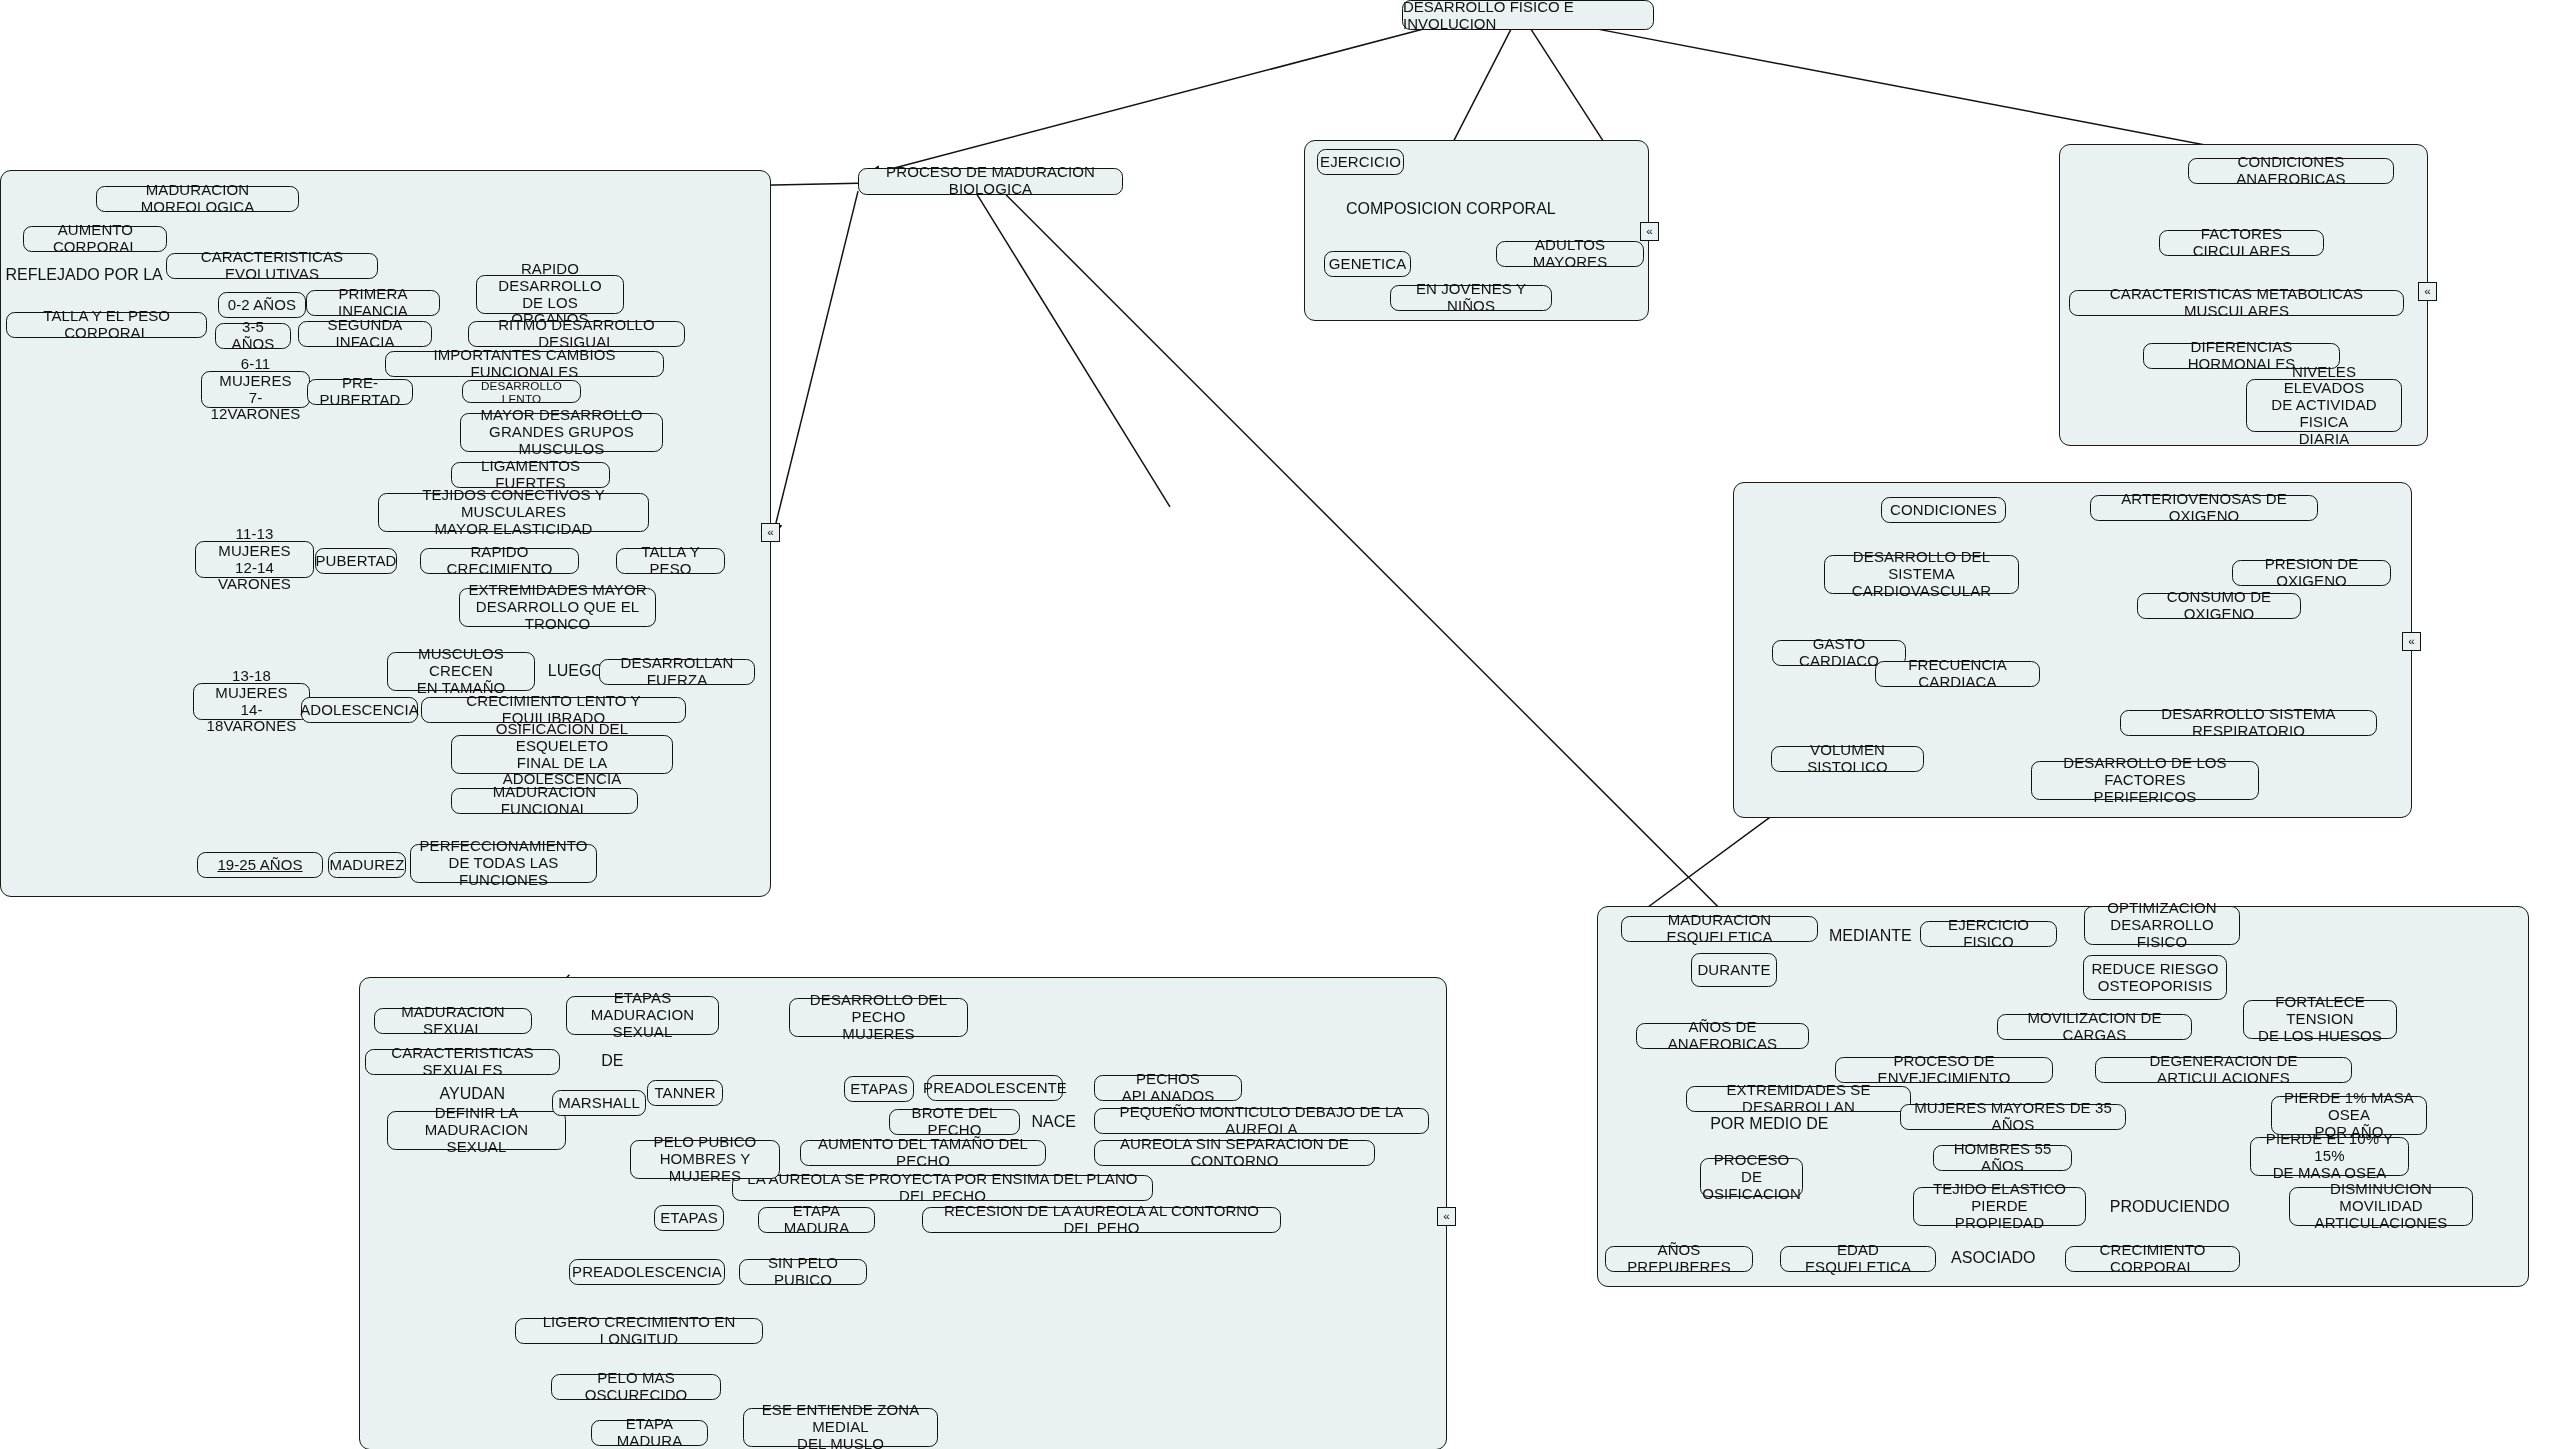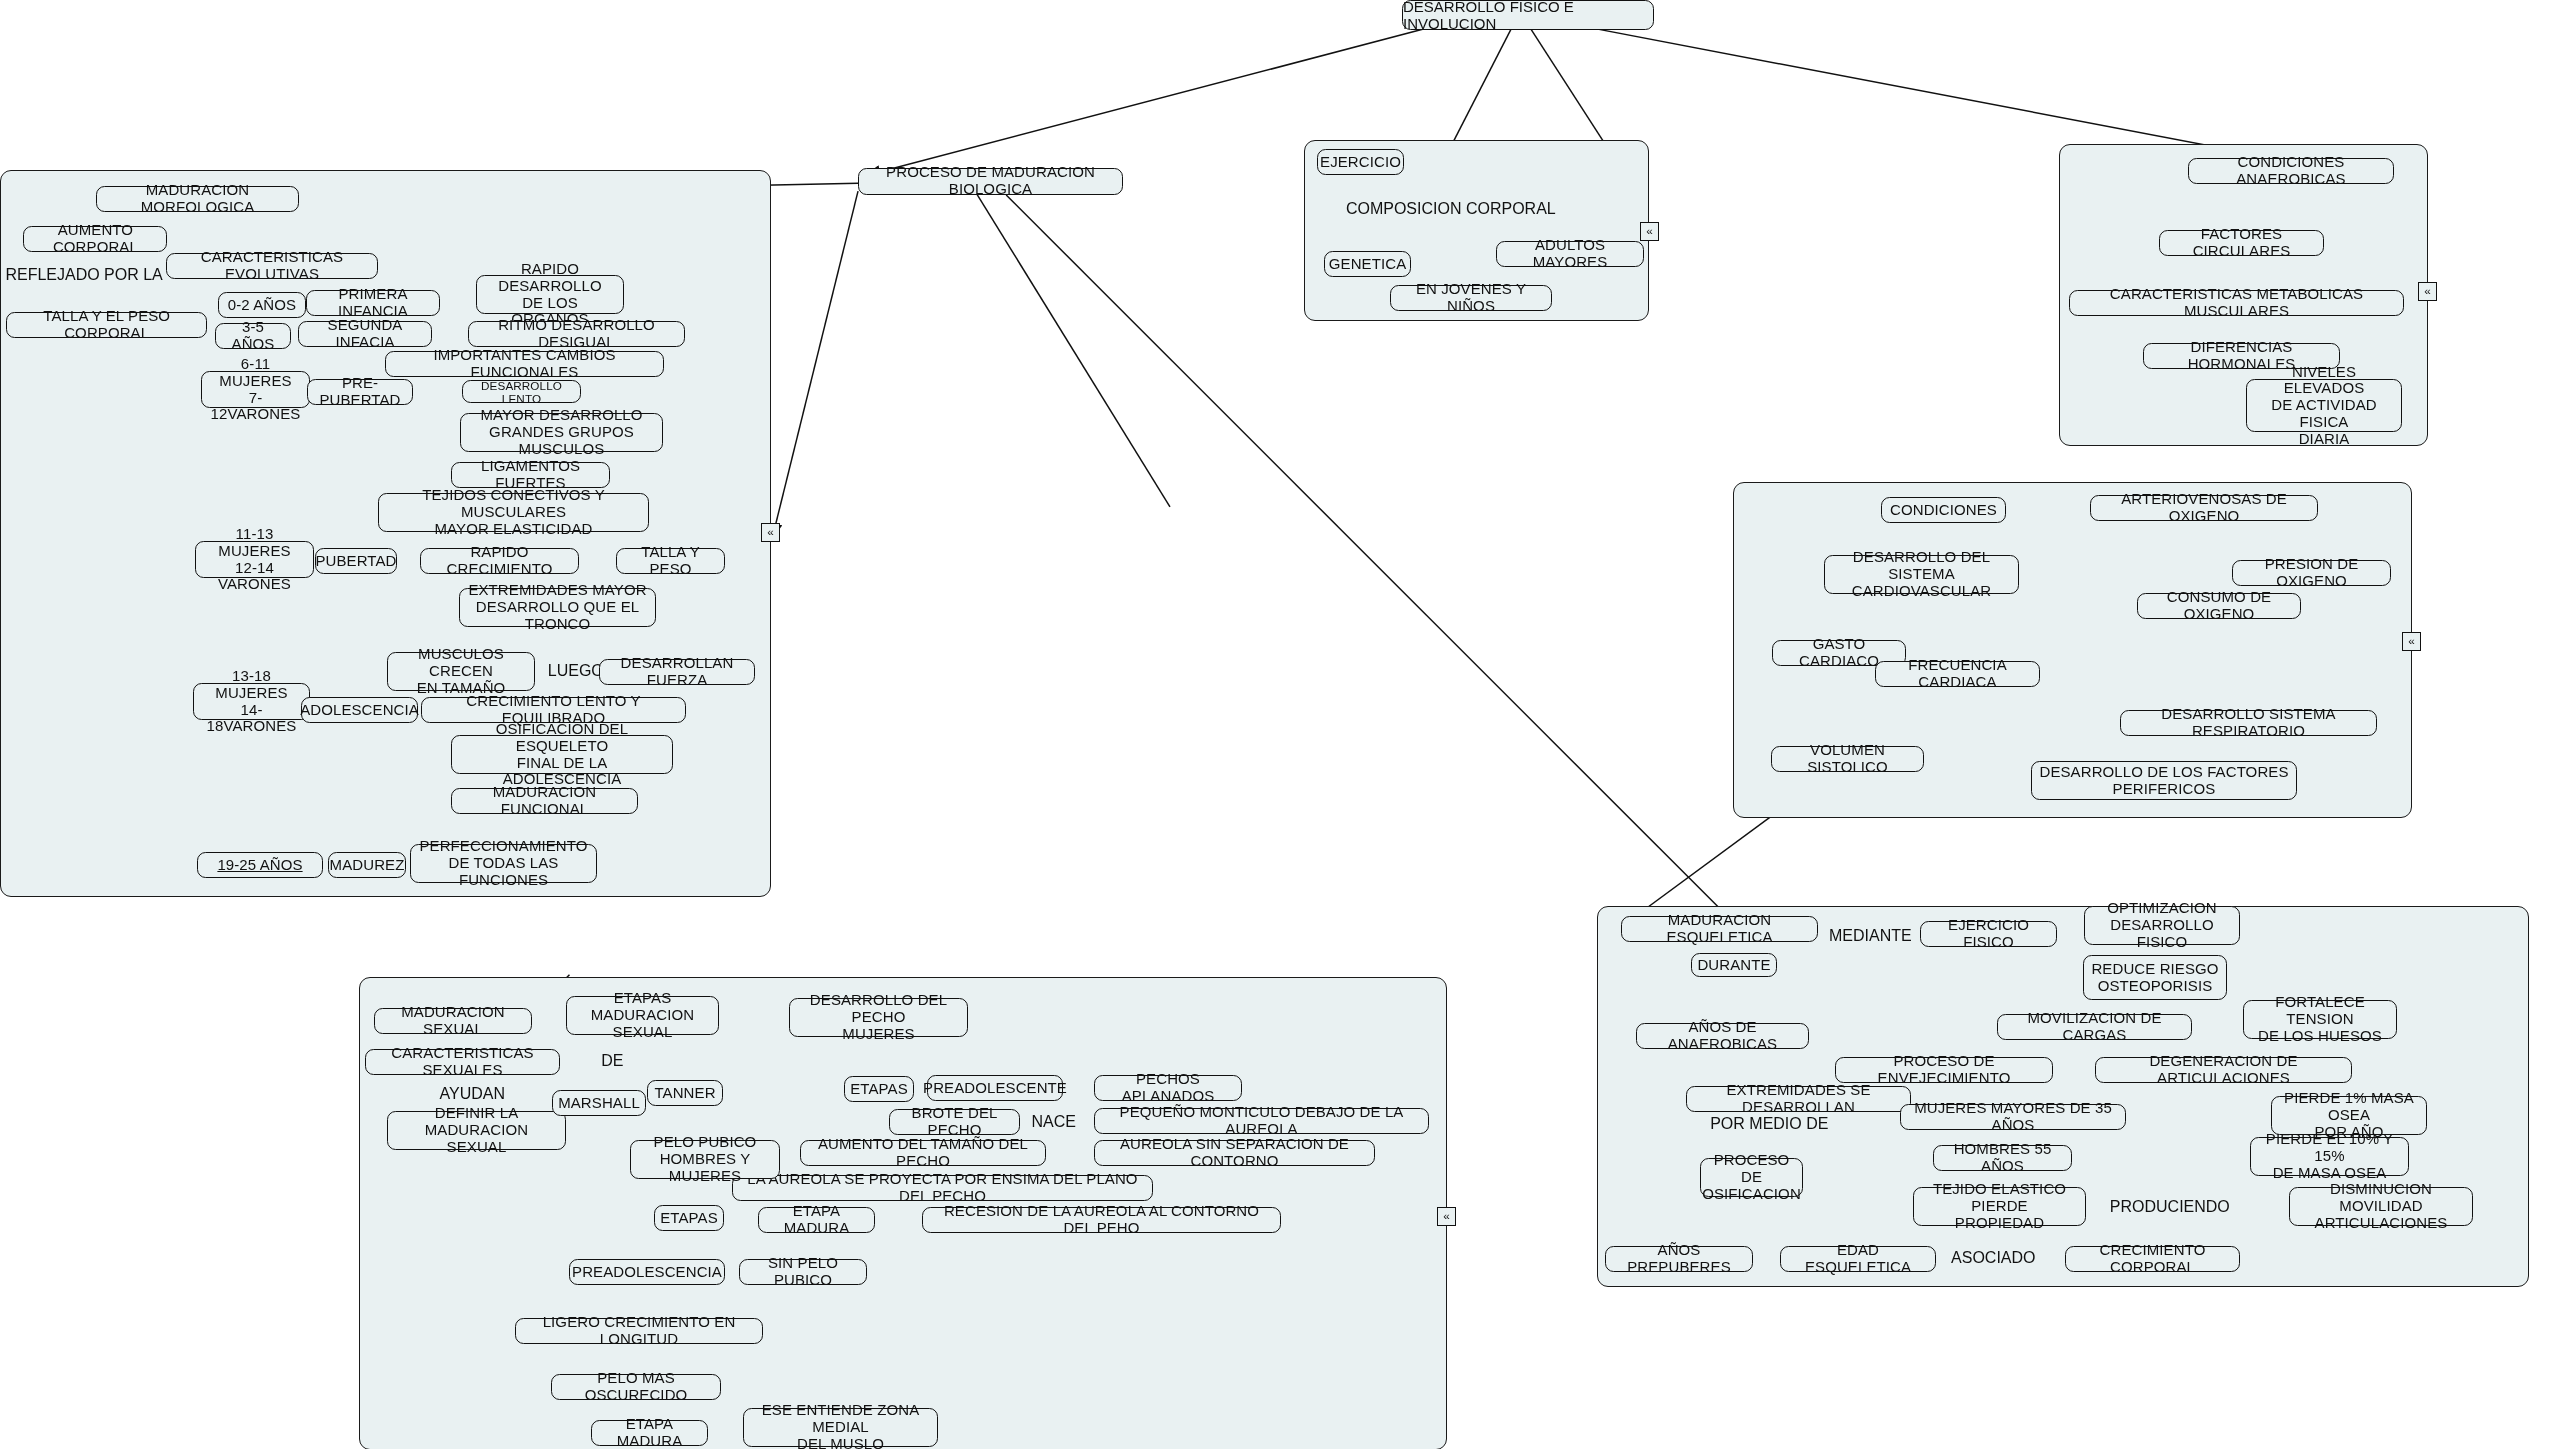--- a/index.html
+++ b/index.html
@@ -258,7 +258,7 @@
   <div class="node" style="left:1875px;top:661px;width:165px;height:26px;"><span>FRECUENCIA CARDIACA</span></div>
   <div class="node" style="left:2120px;top:710px;width:257px;height:26px;"><span>DESARROLLO SISTEMA RESPIRATORIO</span></div>
   <div class="node" style="left:1771px;top:746px;width:153px;height:26px;"><span>VOLUMEN SISTOLICO</span></div>
-  <div class="node" style="left:2031px;top:761px;width:266px;height:39px;"><span>DESARROLLO DE LOS FACTORES
+  <div class="node" style="left:2031px;top:761px;width:228px;height:39px;"><span>DESARROLLO DE LOS FACTORES
 PERIFERICOS</span></div>
 
   <div class="panel" style="left:1597px;top:906px;width:930px;height:379px;"></div>

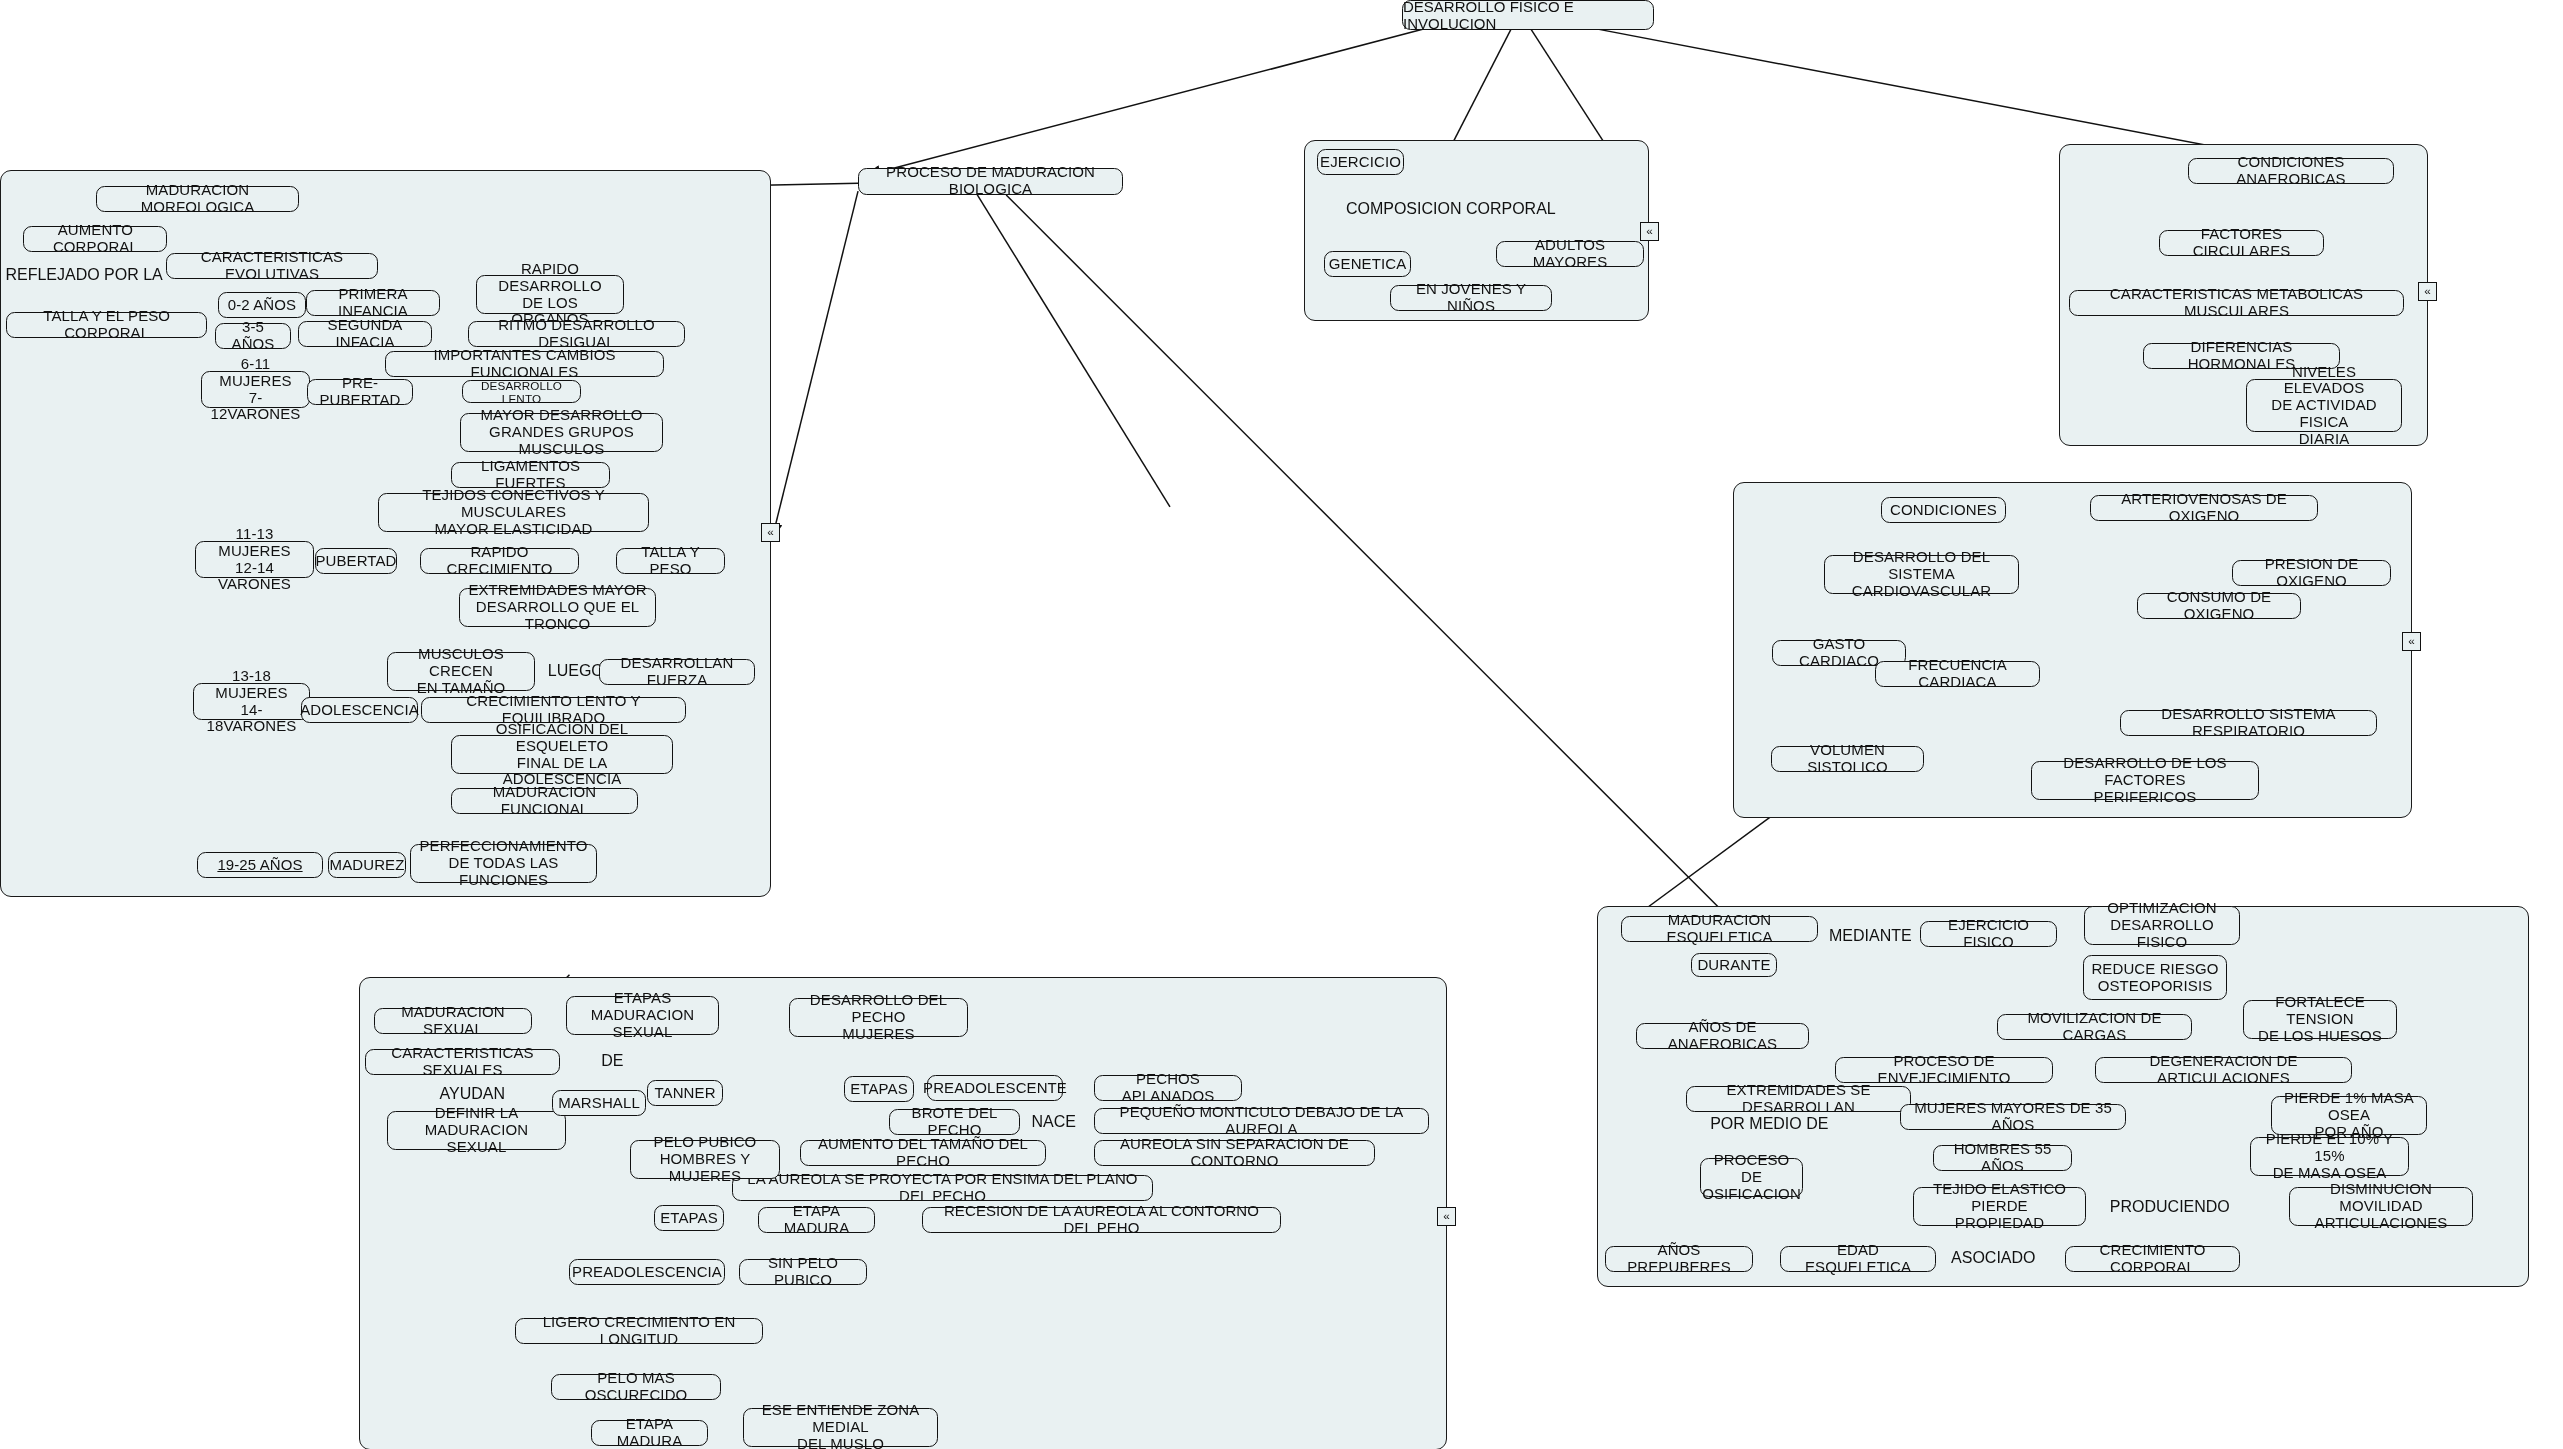--- a/index.html
+++ b/index.html
@@ -266,7 +266,7 @@
   <div class="linklbl" style="left:1825px;top:926px;width:86px;height:20px;">
       <span>MEDIANTE</span>
     </div>
-  <div class="node" style="left:1691px;top:953px;width:86px;height:24px;"><span>DURANTE</span></div>
+  <div class="node" style="left:1691px;top:953px;width:86px;height:34px;"><span>DURANTE</span></div>
   <div class="node" style="left:1636px;top:1023px;width:173px;height:26px;"><span>AÑOS DE ANAEROBICAS</span></div>
   <div class="node" style="left:1686px;top:1086px;width:225px;height:26px;"><span>EXTREMIDADES SE DESARROLLAN</span></div>
   <div class="linklbl" style="left:1710px;top:1114px;width:114px;height:20px;">

